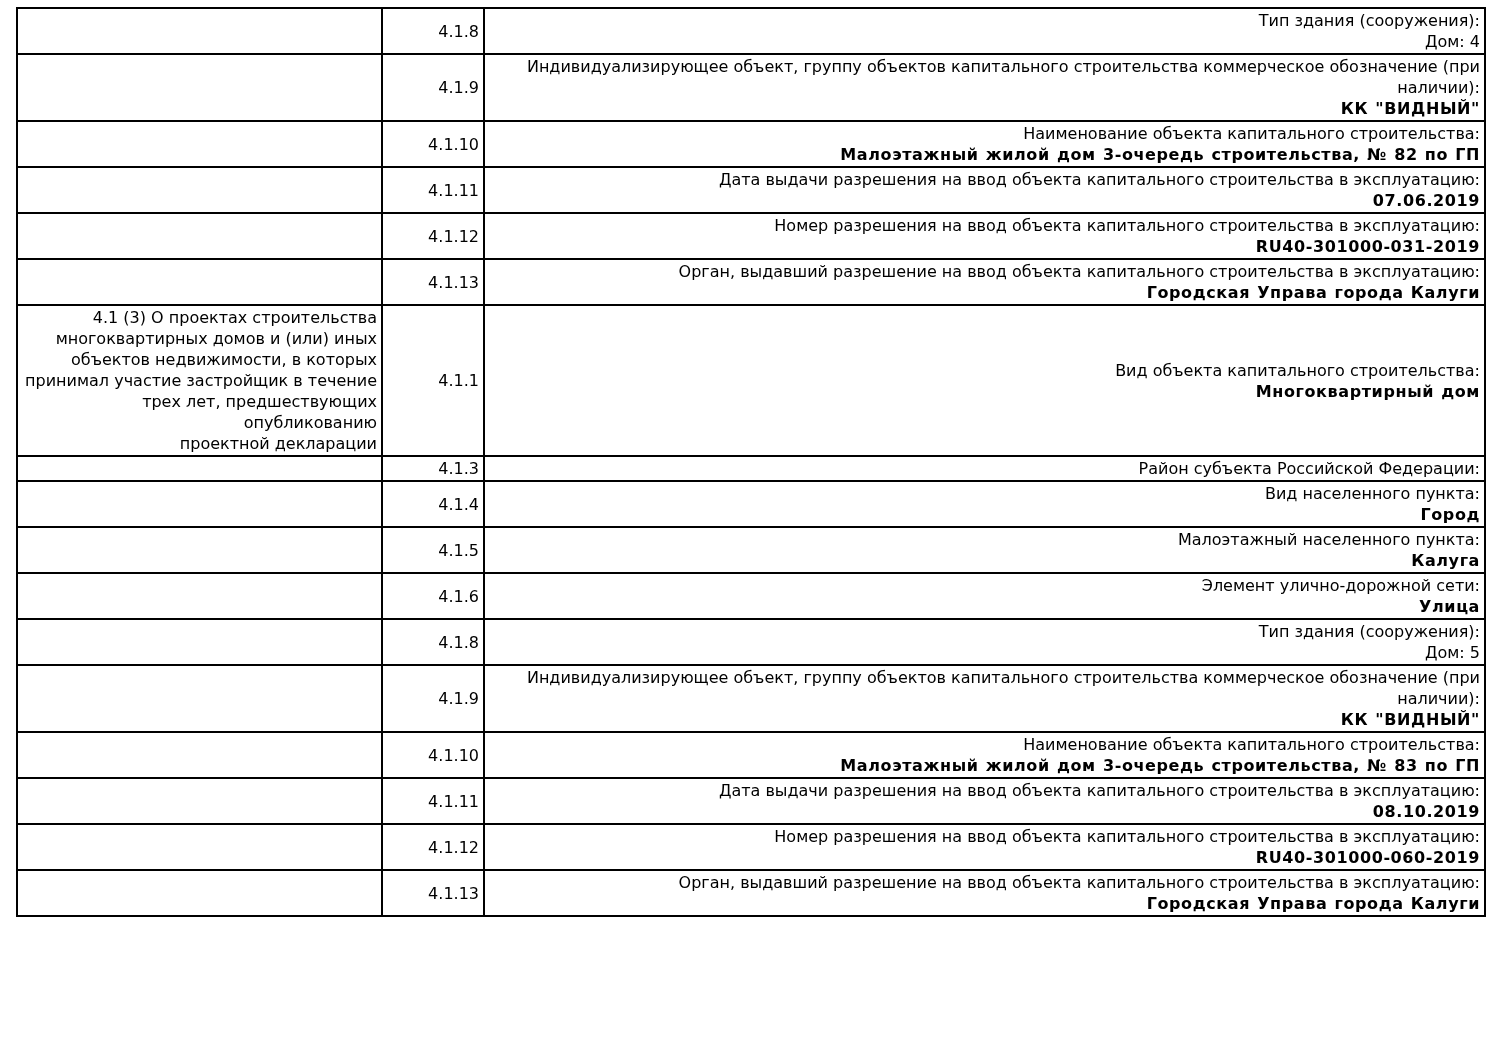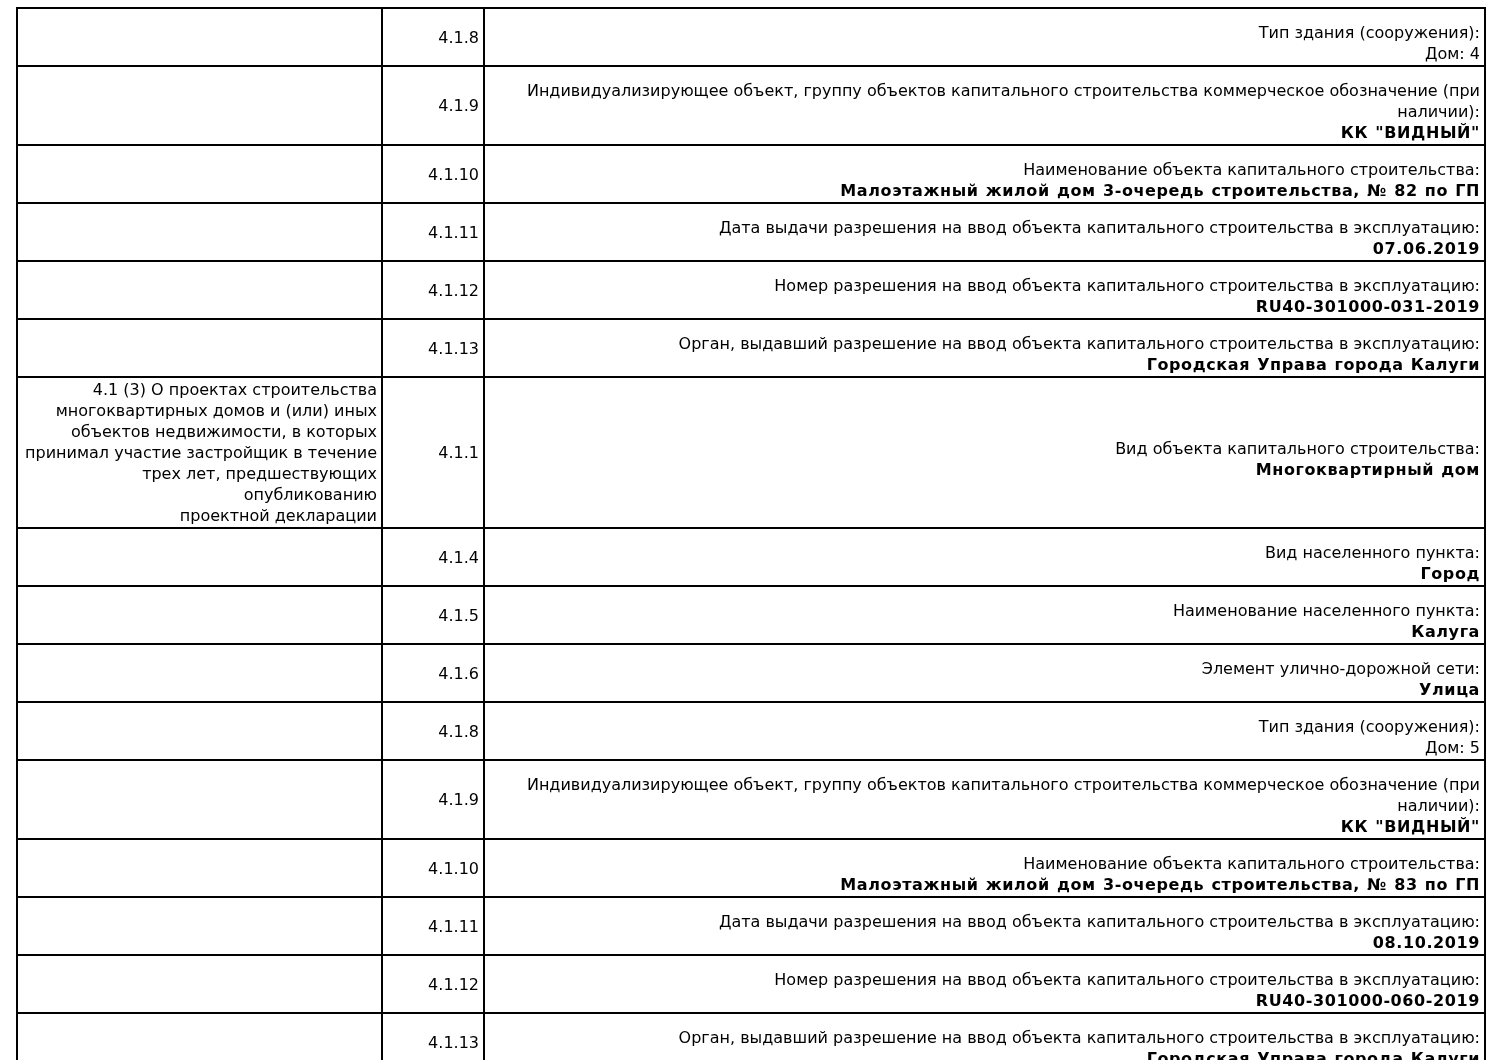--- a/index.html
+++ b/index.html
@@ -38,7 +38,6 @@
   }
   td.c-val .label {
     white-space: pre-line;
-    margin-top: 12px;
   }
   td.c-val .value {
     white-space: pre-line;

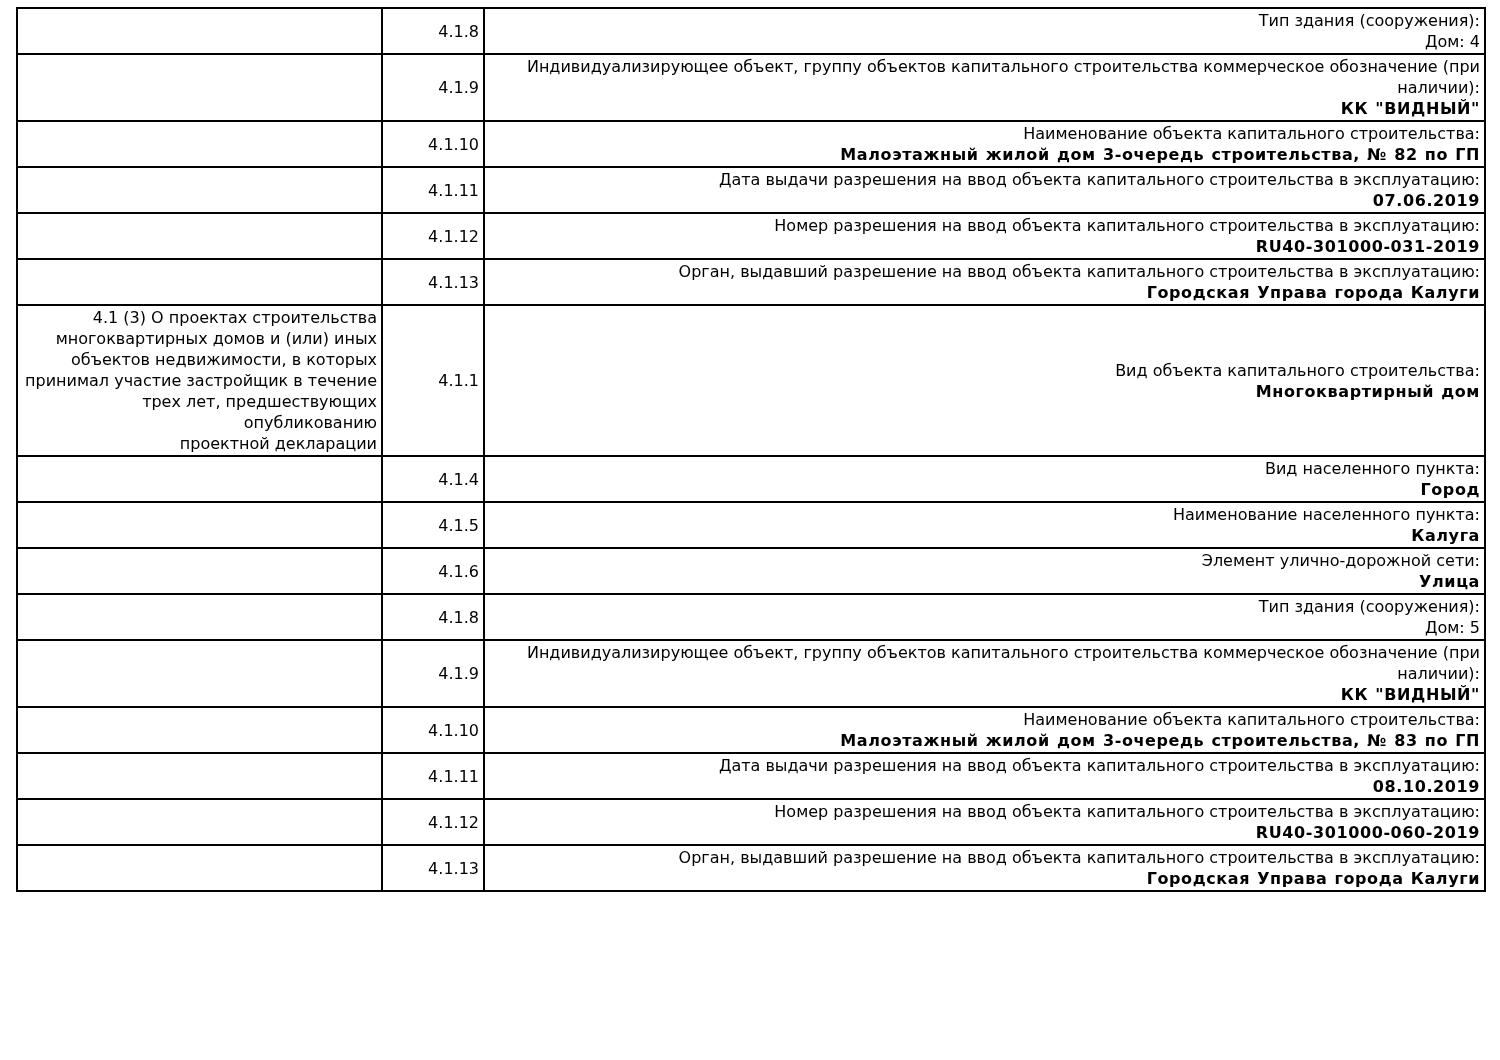--- a/index.html
+++ b/index.html
@@ -122,6 +122,14 @@
     </tr>
     <tr>
       <td class="c-section"></td>
+      <td class="c-code">4.1.3</td>
+      <td class="c-val">
+        <div class="label">Район субъекта Российской Федерации:</div>
+        <div class="value"></div>
+      </td>
+    </tr>
+    <tr>
+      <td class="c-section"></td>
       <td class="c-code">4.1.4</td>
       <td class="c-val">
         <div class="label">Вид населенного пункта:</div>

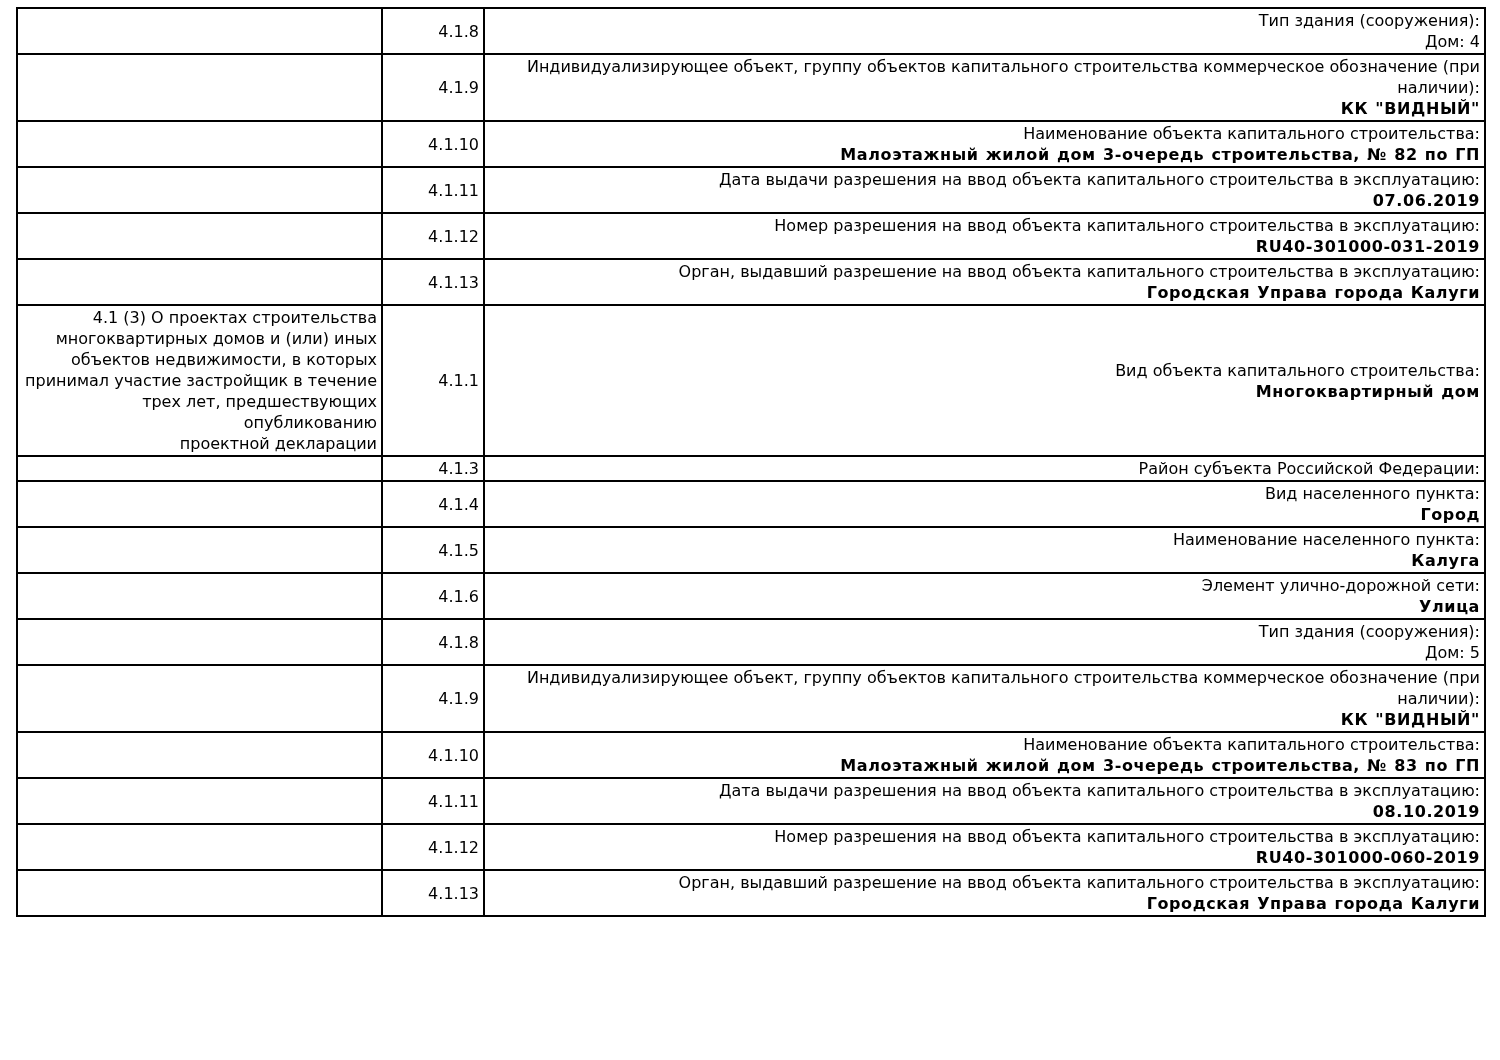--- a/index.html
+++ b/index.html
@@ -140,7 +140,7 @@
       <td class="c-section"></td>
       <td class="c-code">4.1.5</td>
       <td class="c-val">
-        <div class="label">Наименование населенного пункта:</div>
+        <div class="label">Малоэтажный населенного пункта:</div>
         <div class="value bold">Калуга</div>
       </td>
     </tr>

